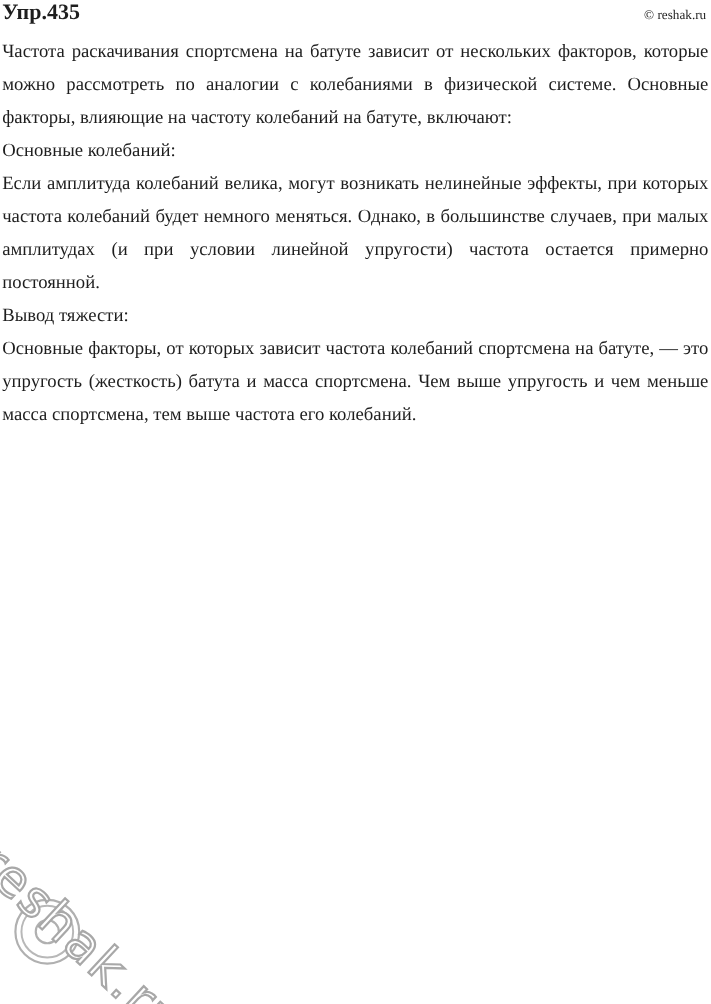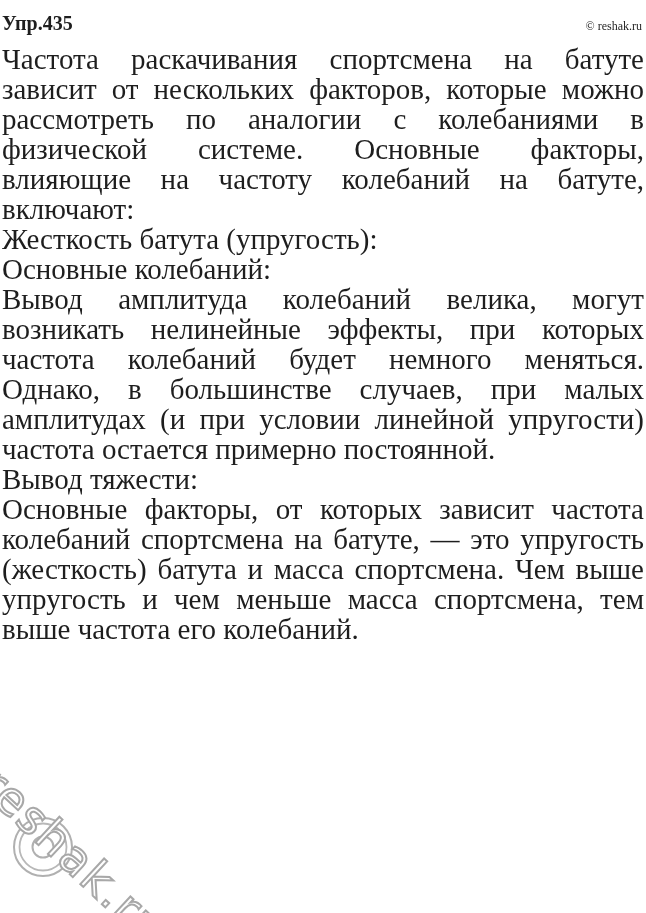--- a/index.html
+++ b/index.html
@@ -22,7 +22,7 @@
     display: flex;
     justify-content: space-between;
     align-items: baseline;
-    padding: 12px 4px 0 2px;
+    padding: 0 4px 0 2px;
     height: 22px;
   }
   .header .ex {

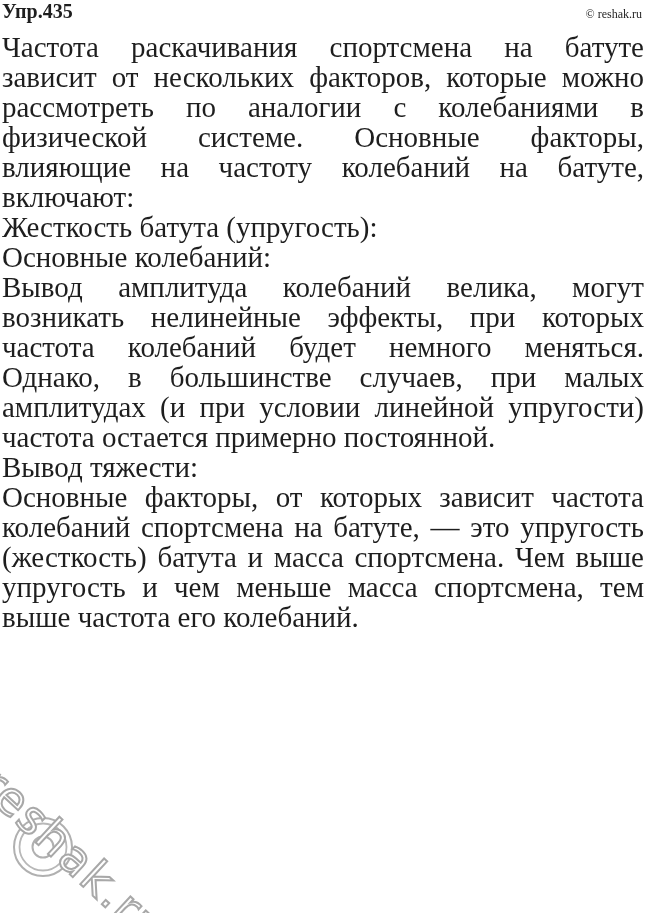--- a/index.html
+++ b/index.html
@@ -42,7 +42,7 @@
   }
   .content p {
     margin: 0;
-    font-size: 29px;
+    font-size: 17px;
     line-height: 30px;
     text-align: justify;
     text-justify: inter-word;

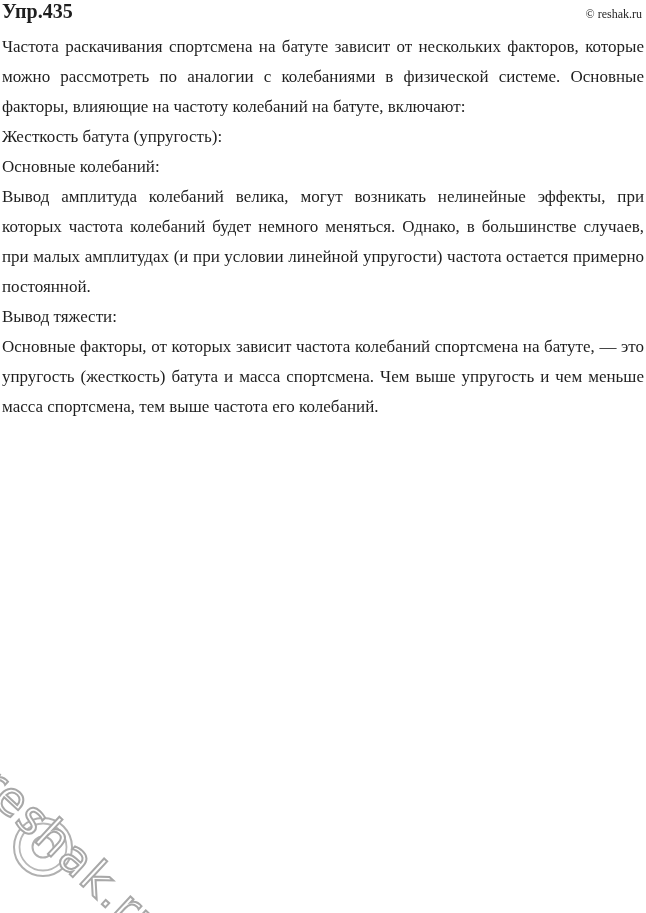--- a/index.html
+++ b/index.html
@@ -98,7 +98,6 @@
 
   <main class="content">
     <p>Частота раскачивания спортсмена на батуте зависит от нескольких факторов, которые можно рассмотреть по аналогии с колебаниями в физической системе. Основные факторы, влияющие на частоту колебаний на батуте, включают:</p>
-    <p>Жесткость батута (упругость):</p>
     <p>Основные колебаний:</p>
     <p>Вывод амплитуда колебаний велика, могут возникать нелинейные эффекты, при которых частота колебаний будет немного меняться. Однако, в большинстве случаев, при малых амплитудах (и при условии линейной упругости) частота остается примерно постоянной.</p>
     <p>Вывод тяжести:</p>

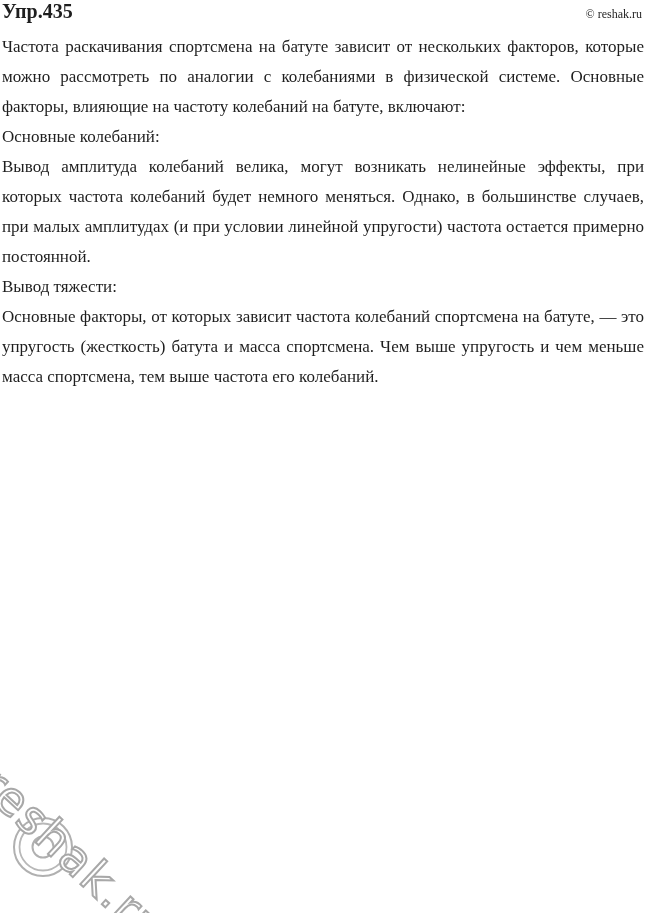--- a/index.html
+++ b/index.html
@@ -99,7 +99,7 @@
   <main class="content">
     <p>Частота раскачивания спортсмена на батуте зависит от нескольких факторов, которые можно рассмотреть по аналогии с колебаниями в физической системе. Основные факторы, влияющие на частоту колебаний на батуте, включают:</p>
     <p>Основные колебаний:</p>
-    <p>Вывод амплитуда колебаний велика, могут возникать нелинейные эффекты, при которых частота колебаний будет немного меняться. Однако, в большинстве случаев, при малых амплитудах (и при условии линейной упругости) частота остается примерно постоянной.</p>
+    <p>Если амплитуда колебаний велика, могут возникать нелинейные эффекты, при которых частота колебаний будет немного меняться. Однако, в большинстве случаев, при малых амплитудах (и при условии линейной упругости) частота остается примерно постоянной.</p>
     <p>Вывод тяжести:</p>
     <p>Основные факторы, от которых зависит частота колебаний спортсмена на батуте, — это упругость (жесткость) батута и масса спортсмена. Чем выше упругость и чем меньше масса спортсмена, тем выше частота его колебаний.</p>
   </main>

